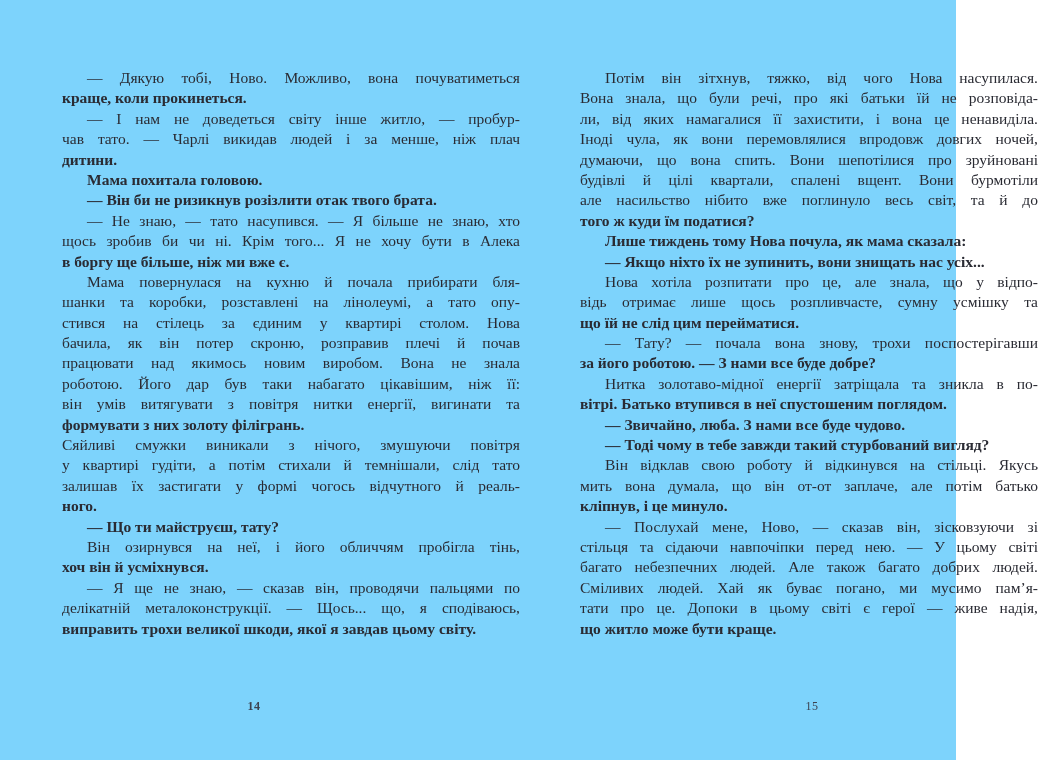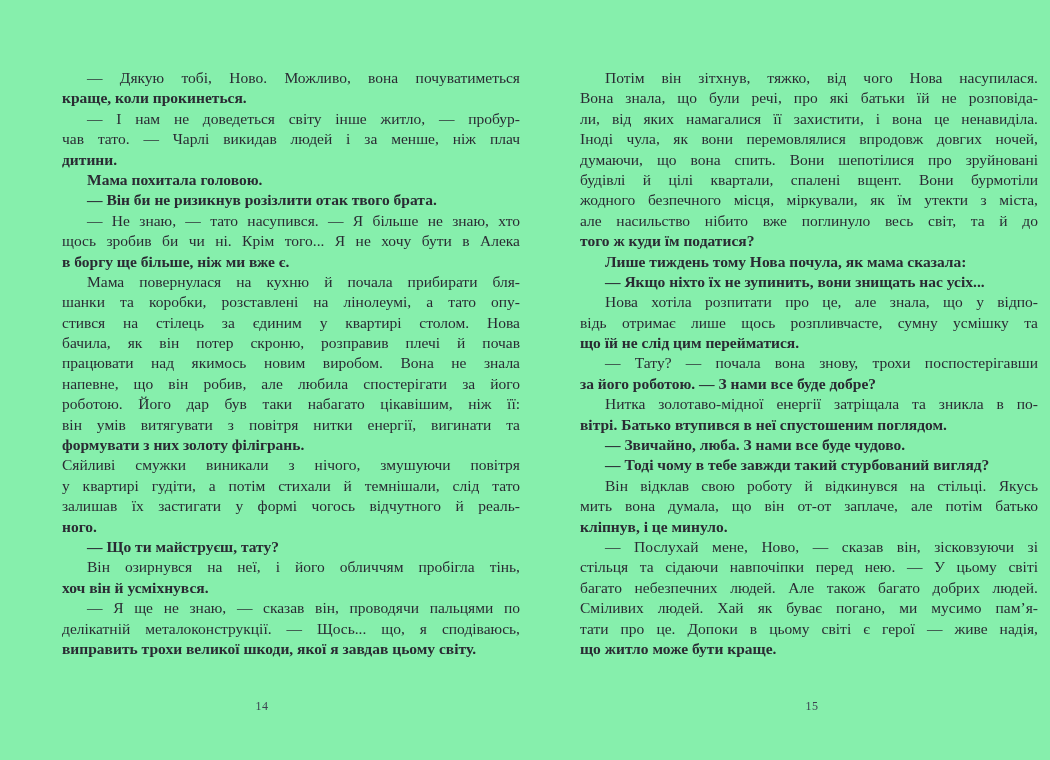--- a/index.html
+++ b/index.html
@@ -15,9 +15,9 @@
   }
   .spread {
     position: relative;
-    width: 1050px;
+    width: 956px;
     height: 760px;
-    background: #86efac;
+    background: #7dd3fc;
   }
   .page {
     position: absolute;

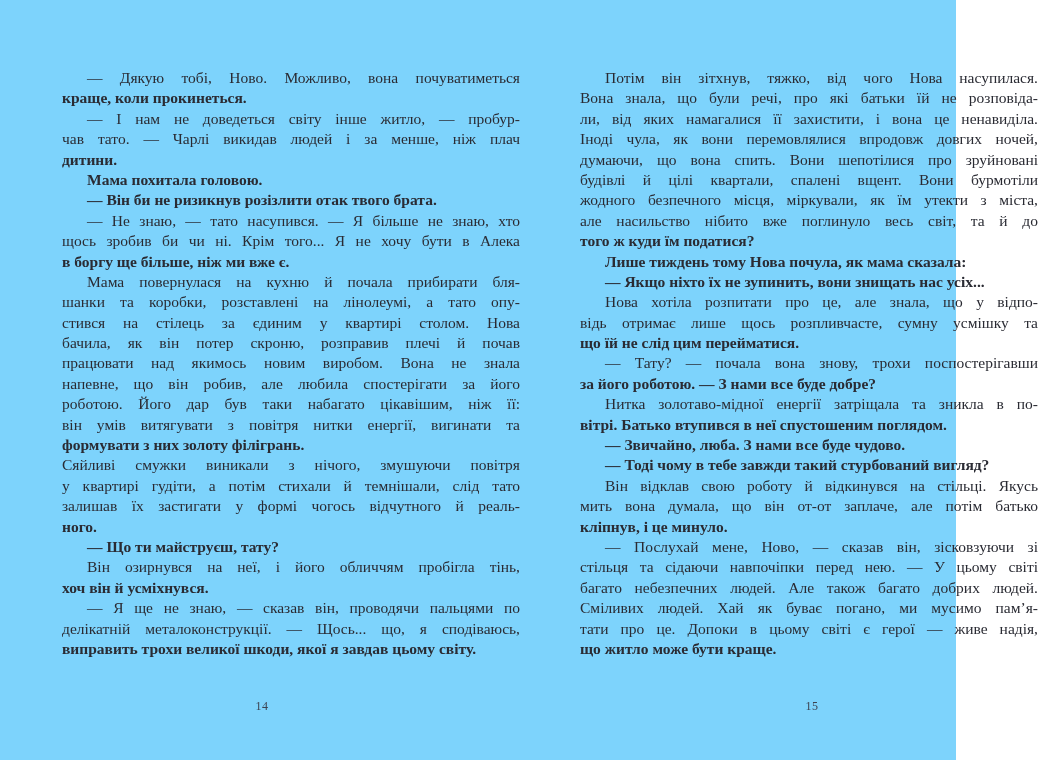--- a/index.html
+++ b/index.html
@@ -91,7 +91,6 @@
       <div class="line">Іноді чула, як вони перемовлялися впродовж довгих ночей,</div>
       <div class="line">думаючи, що вона спить. Вони шепотілися про зруйновані</div>
       <div class="line">будівлі й цілі квартали, спалені вщент. Вони бурмотіли</div>
-      <div class="line">жодного безпечного місця, міркували, як їм утекти з міста,</div>
       <div class="line">але насильство нібито вже поглинуло весь світ, та й до</div>
       <div class="line end">того ж куди їм податися?</div>
       <div class="line indent end">Лише тиждень тому Нова почула, як мама сказала:</div>

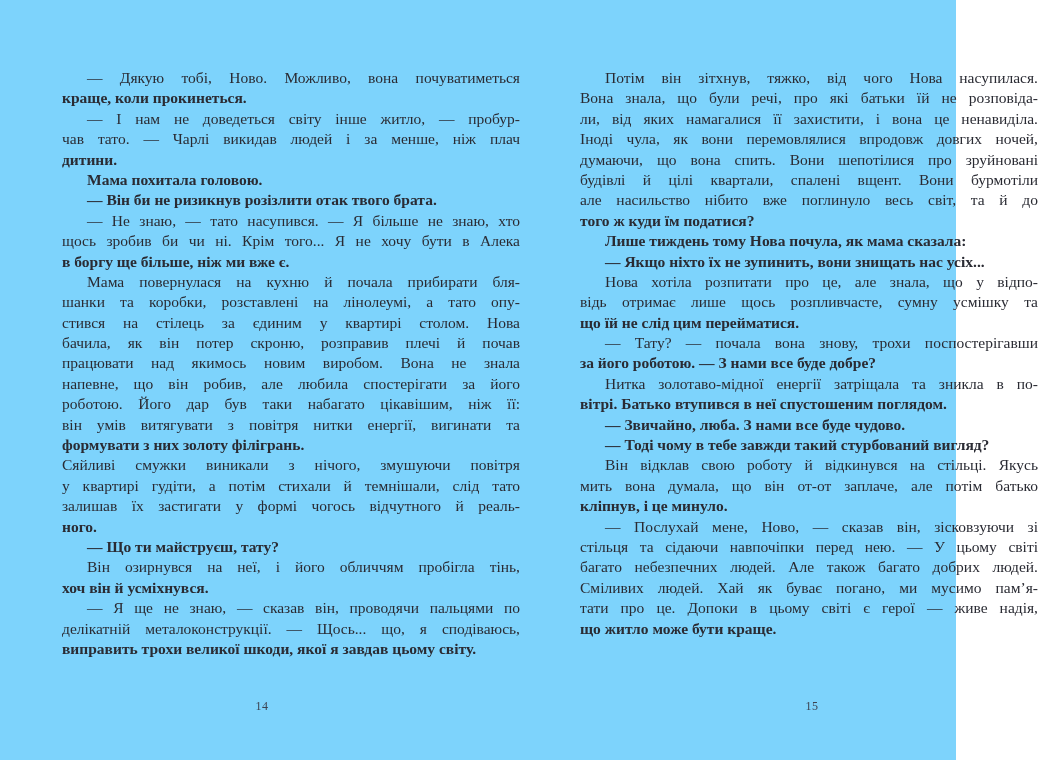--- a/index.html
+++ b/index.html
@@ -69,7 +69,6 @@
       <div class="line">стився на стілець за єдиним у квартирі столом. Нова</div>
       <div class="line">бачила, як він потер скроню, розправив плечі й почав</div>
       <div class="line">працювати над якимось новим виробом. Вона не знала</div>
-      <div class="line">напевне, що він робив, але любила спостерігати за його</div>
       <div class="line">роботою. Його дар був таки набагато цікавішим, ніж її:</div>
       <div class="line">він умів витягувати з повітря нитки енергії, вигинати та</div>
       <div class="line end">формувати з них золоту філігрань.</div>

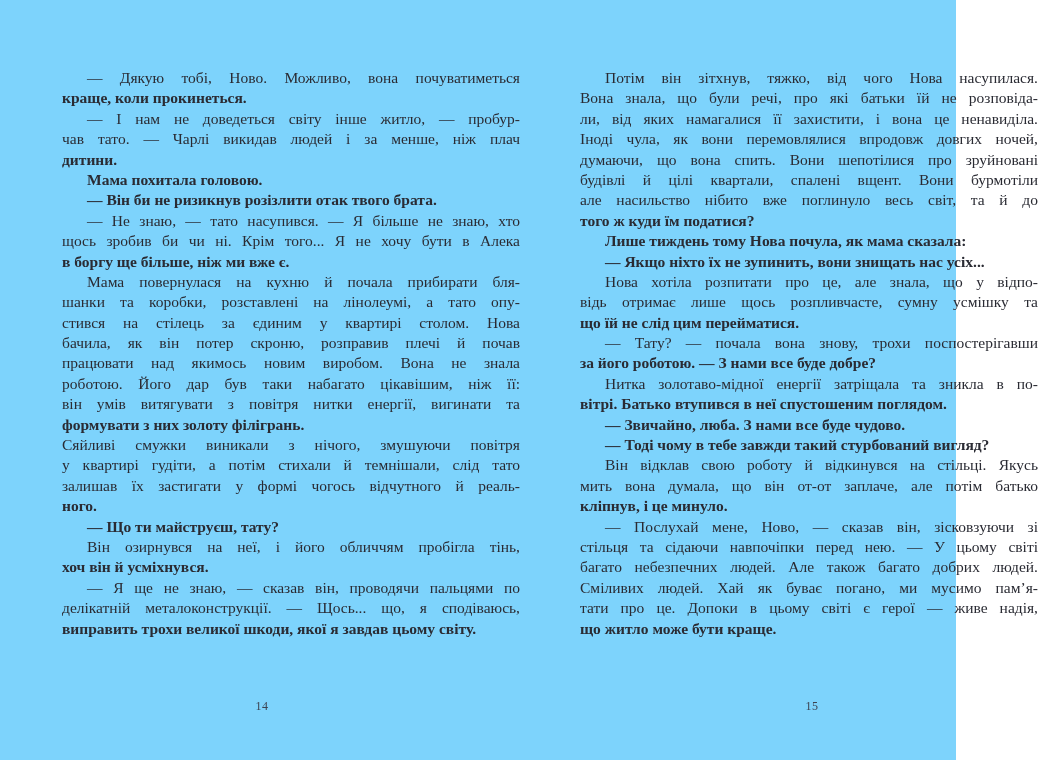--- a/index.html
+++ b/index.html
@@ -46,7 +46,7 @@
     letter-spacing: 0.5px;
     color: #3c4250;
   }
-  .page-number.pn-left  { left: 232px; }
+  .page-number.pn-left  { left: 224px; font-weight: bold; }
   .page-number.pn-right { left: 782px; }
 </style>
 </head>

